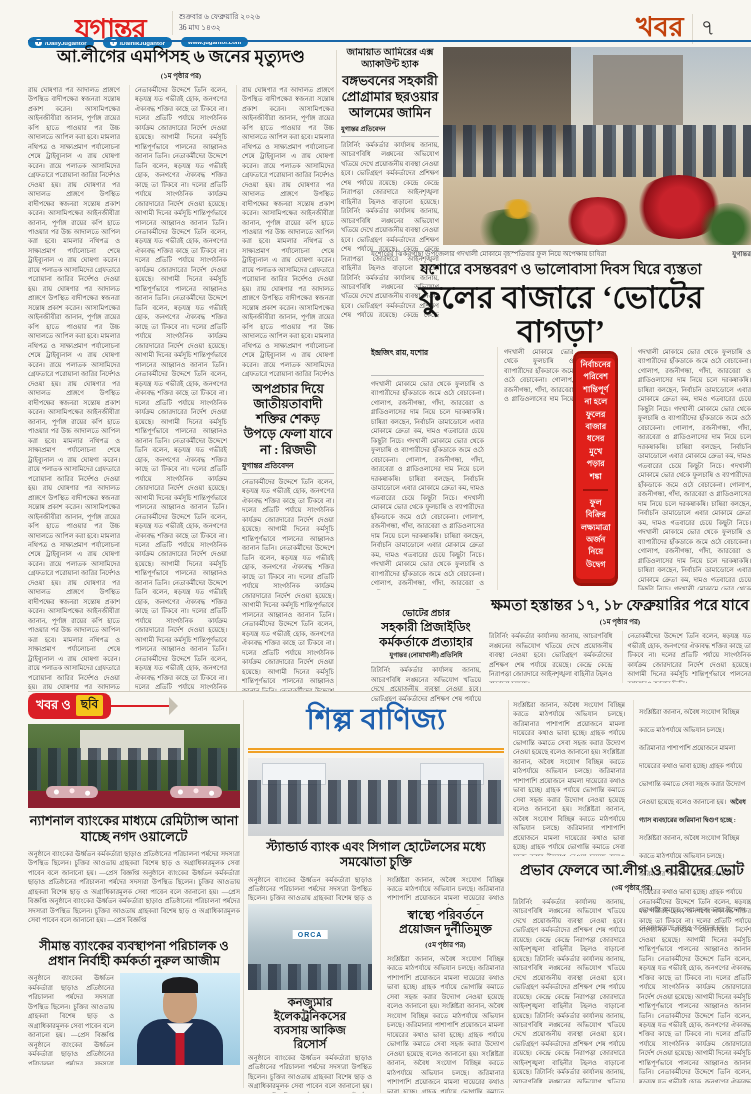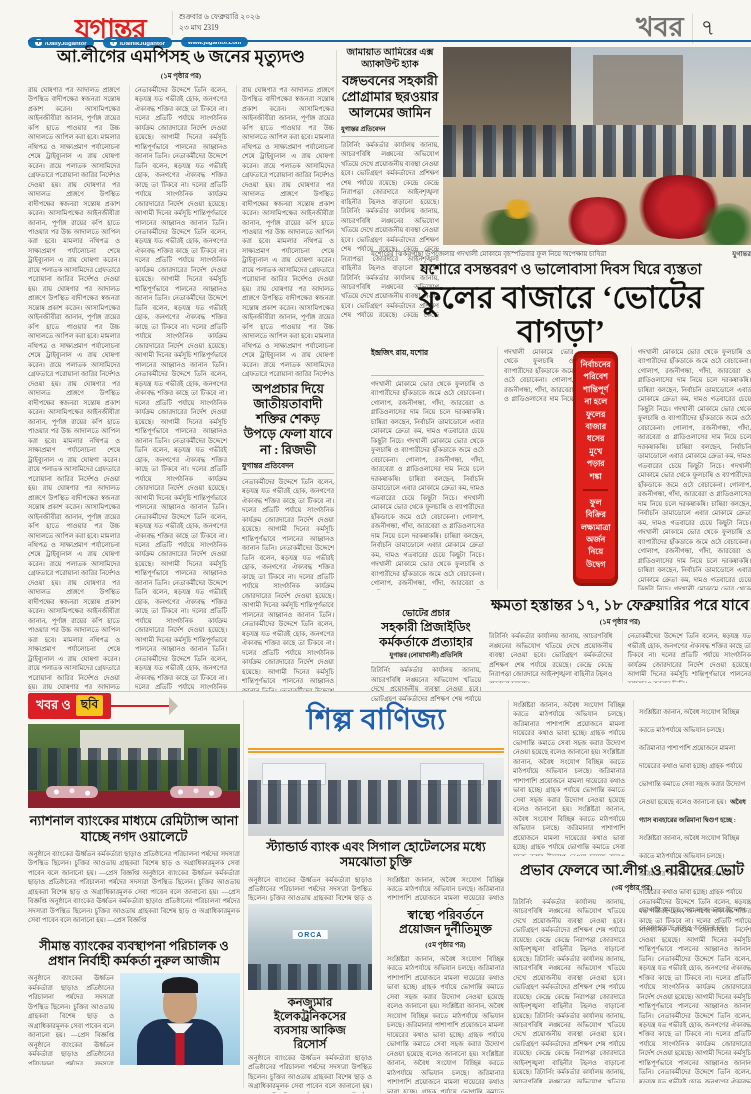--- a/index.html
+++ b/index.html
@@ -105,7 +105,7 @@
 <div class="abs vr" style="left:172px; top:11px; height:24px;"></div>
 <div class="abs dateline" style="left:179px; top:11px;">
   <div>শুক্রবার ৬ ফেব্রুয়ারি ২০২৬</div>
-  <div>২৩ মাঘ 2319</div>
+  <div>36 মাঘ ১৪৩২</div>
 </div>
 <div class="abs" style="left:28px; top:30px; white-space:nowrap;">
   <span class="badge">

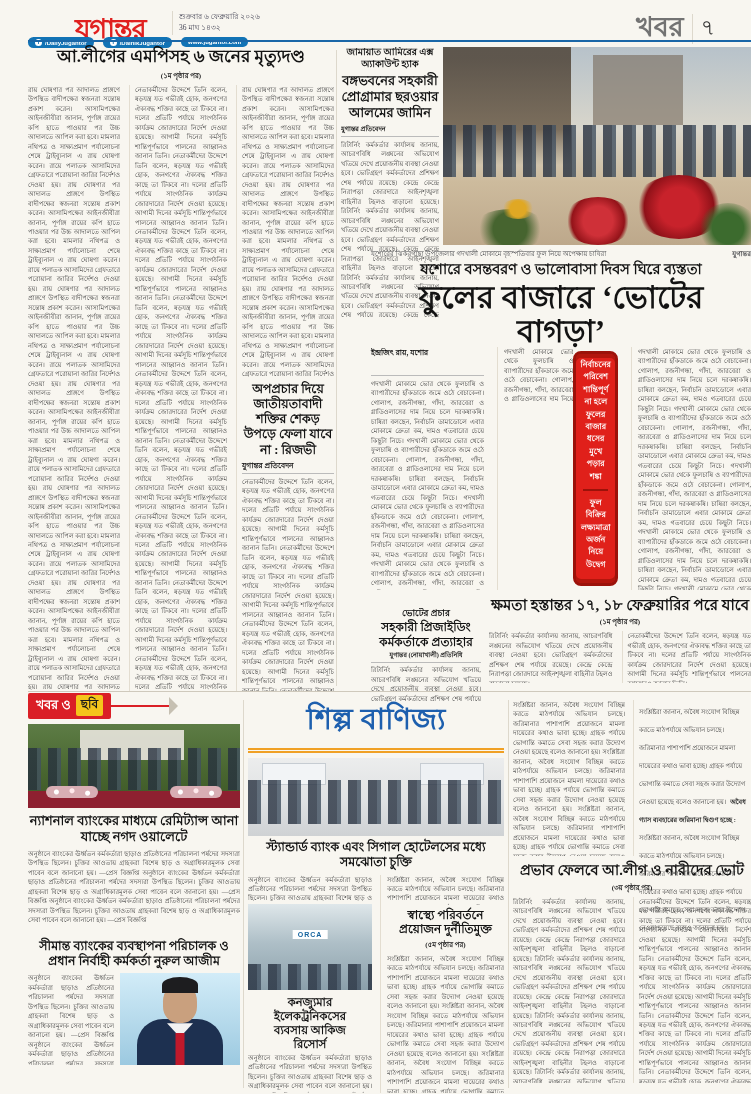--- a/index.html
+++ b/index.html
@@ -34,7 +34,7 @@
     display:inline-block; width:7px; height:7px; border-radius:50%;
     background:#fff; color:#1273b5; font-size:6px; line-height:7px; text-align:center; font-weight:bold;
   }
-  .section-word { font-size:27px; font-weight:900; color:#737373; font-family:Liberation Mono, monospace; }
+  .section-word { font-size:27px; font-weight:900; color:#c2410c; font-family:Liberation Mono, monospace; }
   .pageno { font-size:22px; color:#333; }
 
   

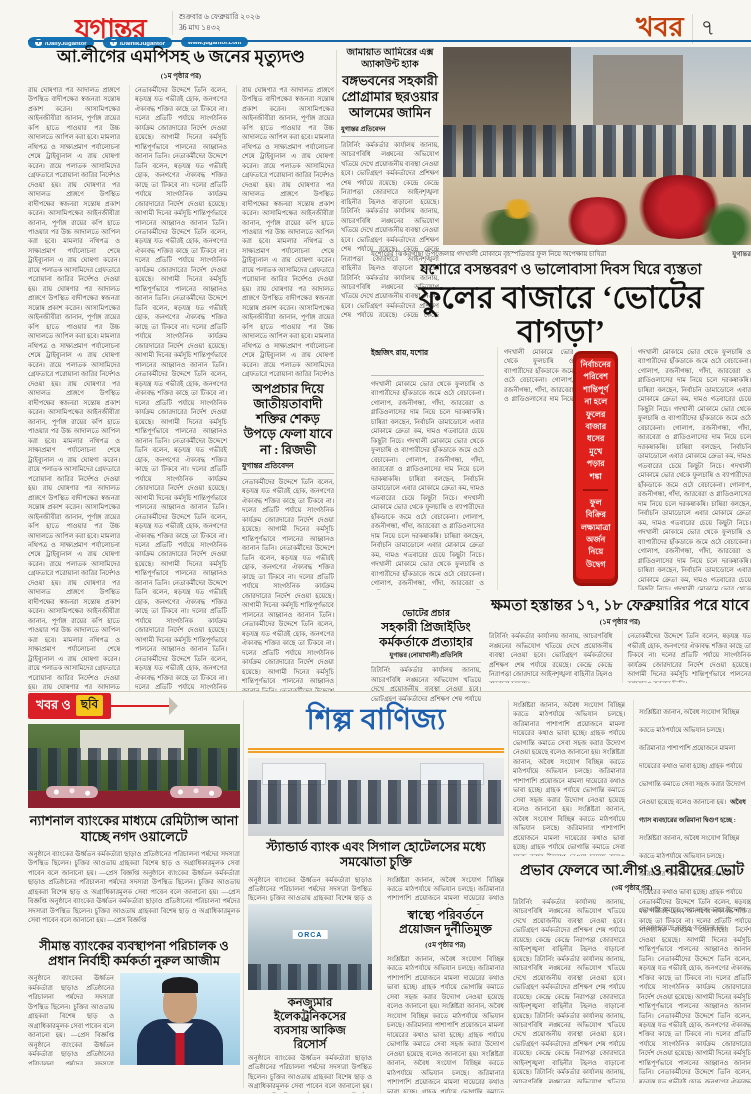--- a/index.html
+++ b/index.html
@@ -51,7 +51,7 @@
   .np-red {
     background:#da1f26; color:#fff; font-weight:bold; font-size:12.5px;
     font-family:"Liberation Sans",sans-serif;
-    padding:2px 8px 3px; display:flex; align-items:center; gap:5px; border-radius:2px;
+    padding:2px 8px 3px; display:flex; align-items:center; gap:5px; border-radius:8px;
   }
   .np-chip { background:#f5c51b; color:#1a1a1a; padding:0 5px 1px; border-radius:2px; font-size:12px; }
   .np-line { flex:0 0 58px; height:2px; background:#da1f26; }

